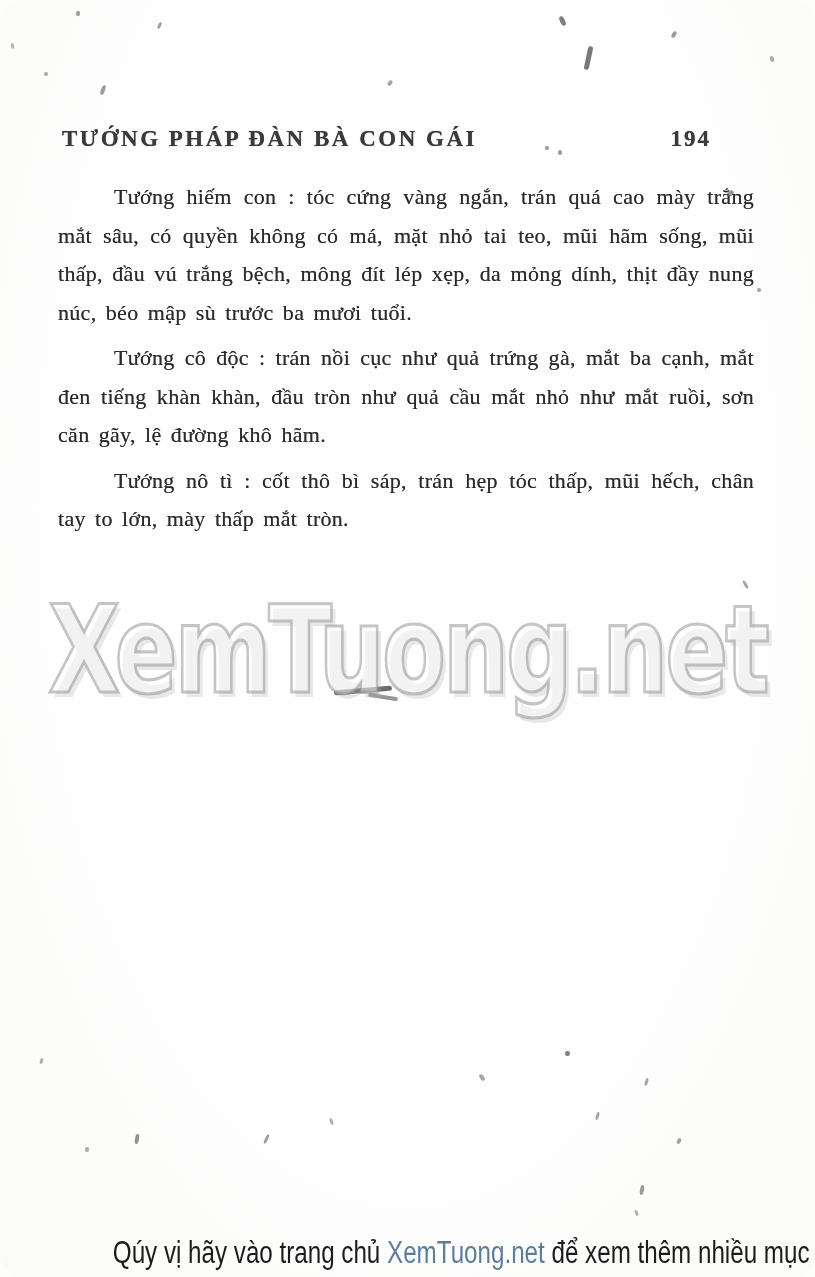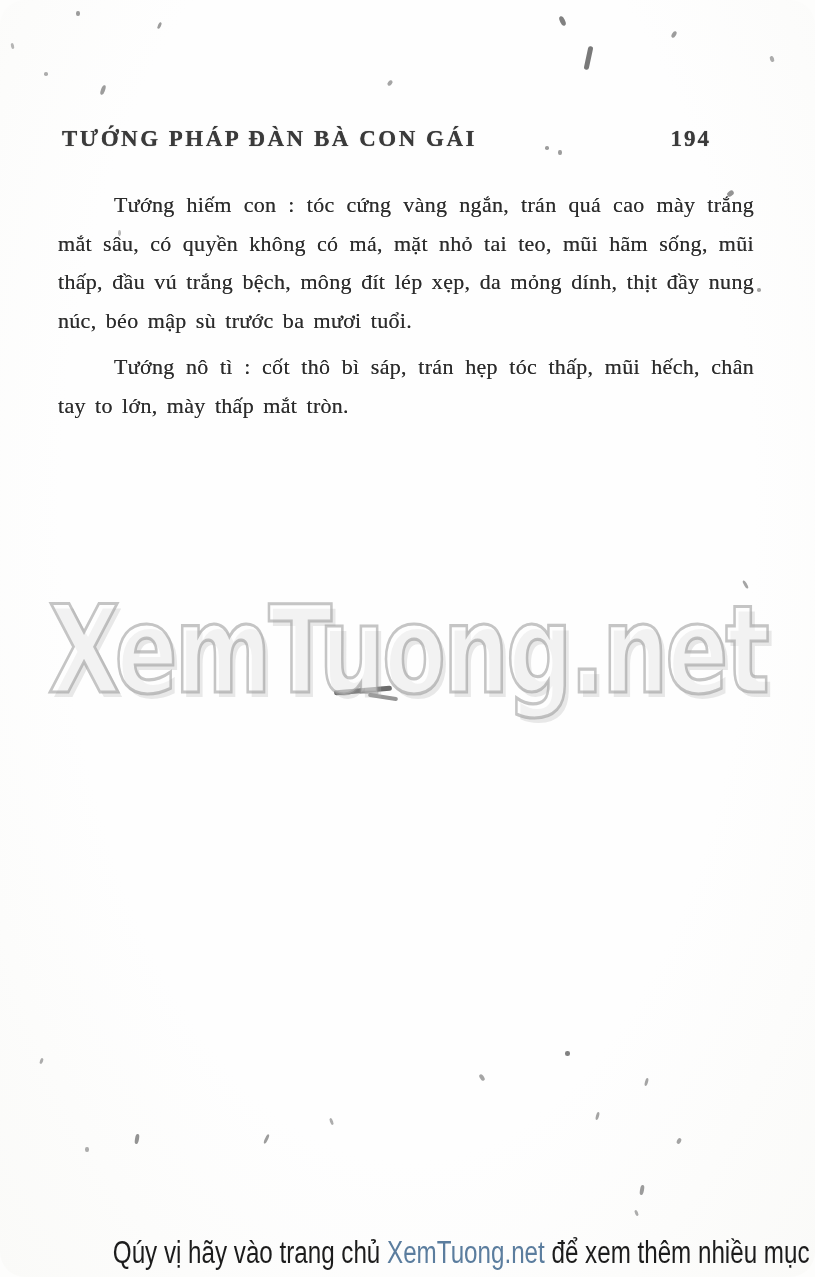--- a/index.html
+++ b/index.html
@@ -48,7 +48,7 @@
     word-spacing:3.5px;letter-spacing:.3px;
     text-shadow:0 0 .6px rgba(30,30,30,.65);
   }
-  .content p{text-indent:56px;margin:8px 0 7px 0;}
+  .content p{text-indent:56px;margin:0 0 7px 0;}
   .content .uline{
     text-decoration:underline;
     text-decoration-thickness:2px;

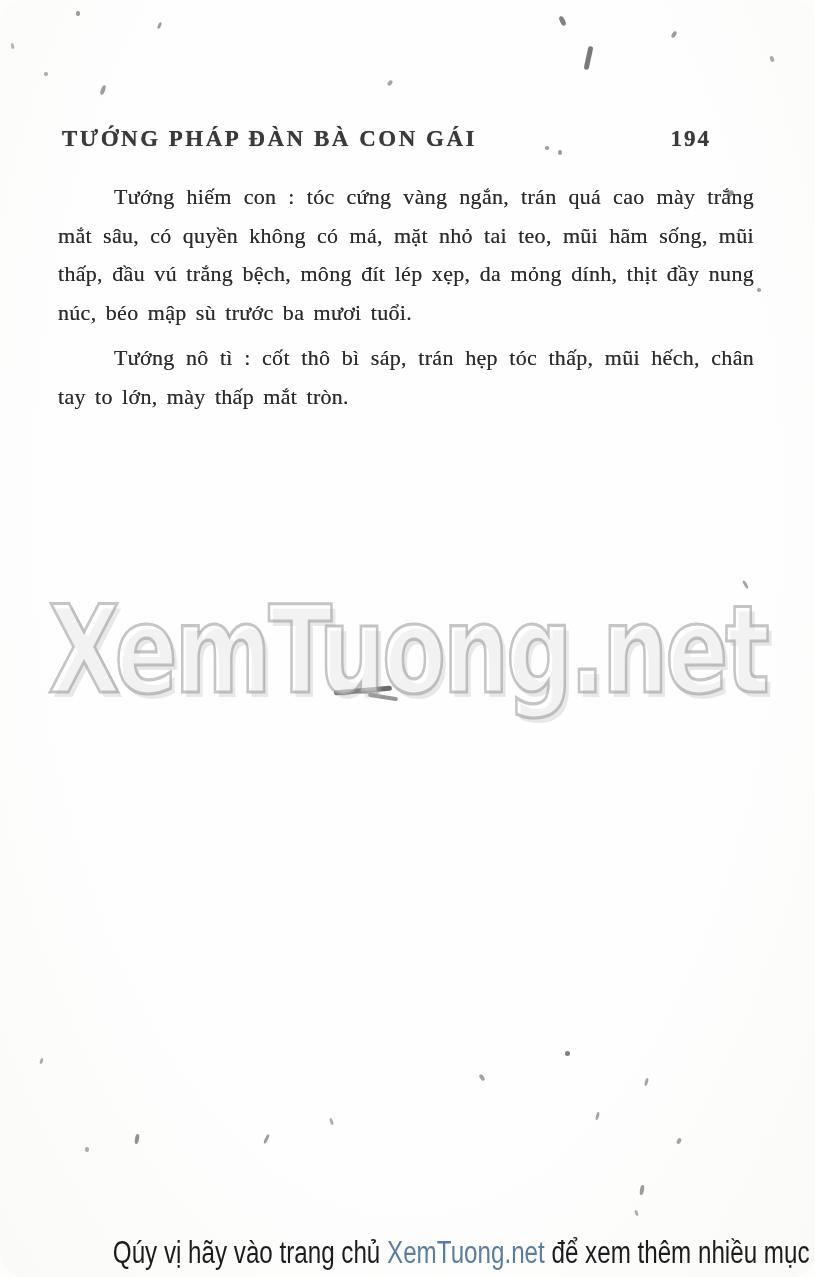--- a/index.html
+++ b/index.html
@@ -105,6 +105,7 @@
 
   <div class="content">
     <p><span>Tướng hiếm con : tóc cứng vàng ngắn, trán quá cao mày trắng mắt sâu,  có quyền không có má, mặt nhỏ tai teo, mũi hãm sống, mũi thấp, đầu vú trắng bệch, mông đít lép xẹp, da mỏng dính, thịt đầy nung núc, béo mập sù trước ba mươi tuổi.</span></p>
+    <p><span>Tướng cô độc : trán nồi cục như quả trứng gà, mắt ba cạnh, mắt đen tiếng khàn khàn, đầu tròn như quả cầu mắt nhỏ như mắt ruồi, sơn căn gãy, lệ đường khô hãm.</span></p>
     <p><span>Tướng nô tì : cốt thô bì sáp,  trán hẹp tóc thấp, mũi hếch, chân tay to lớn, mày thấp  mắt tròn.</span></p>
   </div>
 

